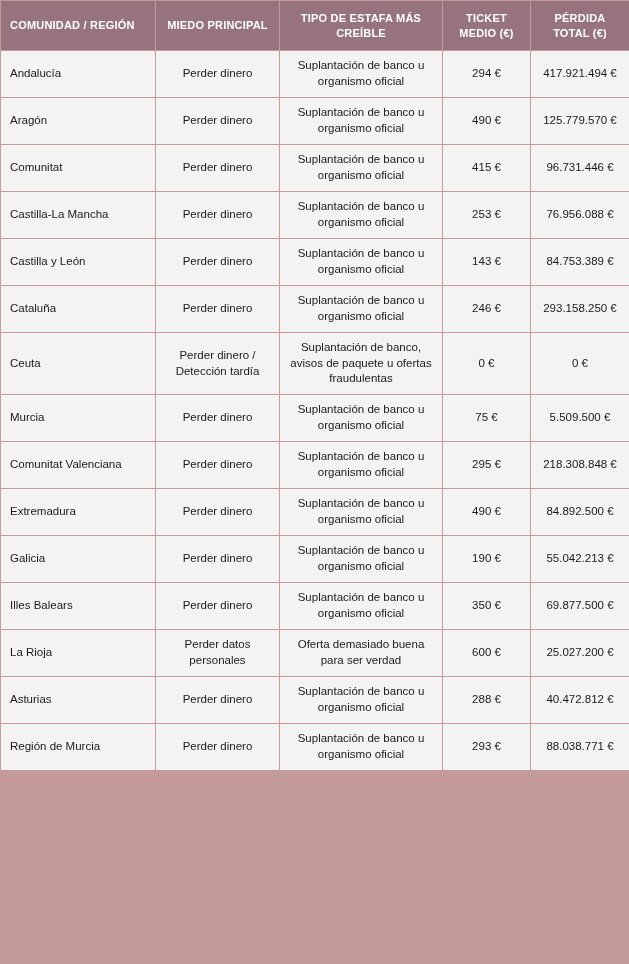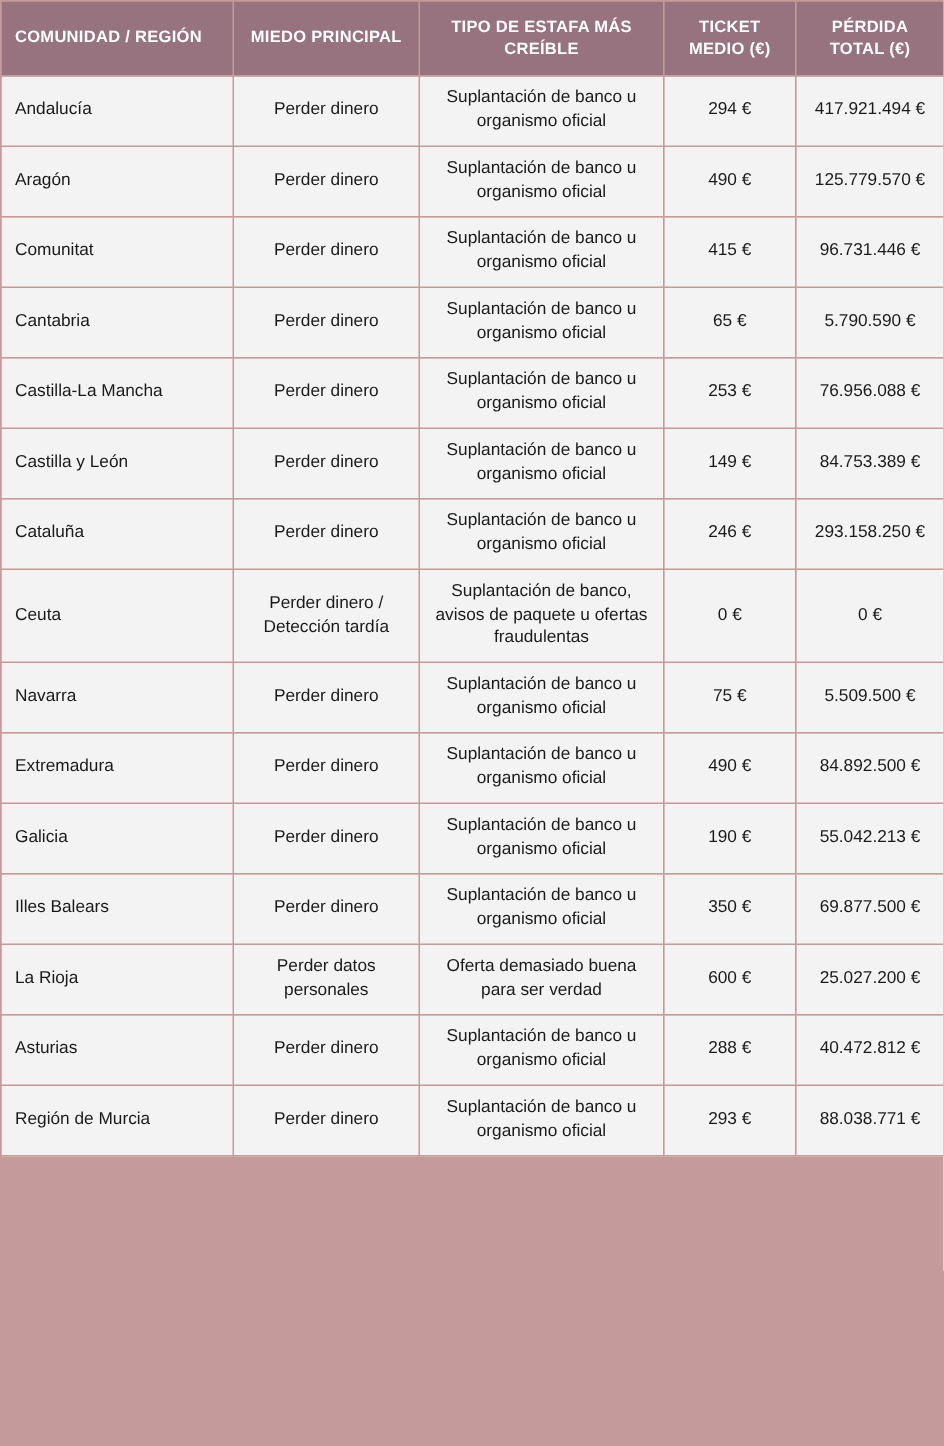--- a/index.html
+++ b/index.html
@@ -115,13 +115,6 @@
           <td>96.731.446 €</td>
         </tr>
         <tr>
-          <td class="region-cell">Cantabria</td>
-          <td>Perder dinero</td>
-          <td>Suplantación de banco u organismo oficial</td>
-          <td>65 €</td>
-          <td>5.790.590 €</td>
-        </tr>
-        <tr>
           <td class="region-cell">Castilla-La Mancha</td>
           <td>Perder dinero</td>
           <td>Suplantación de banco u organismo oficial</td>

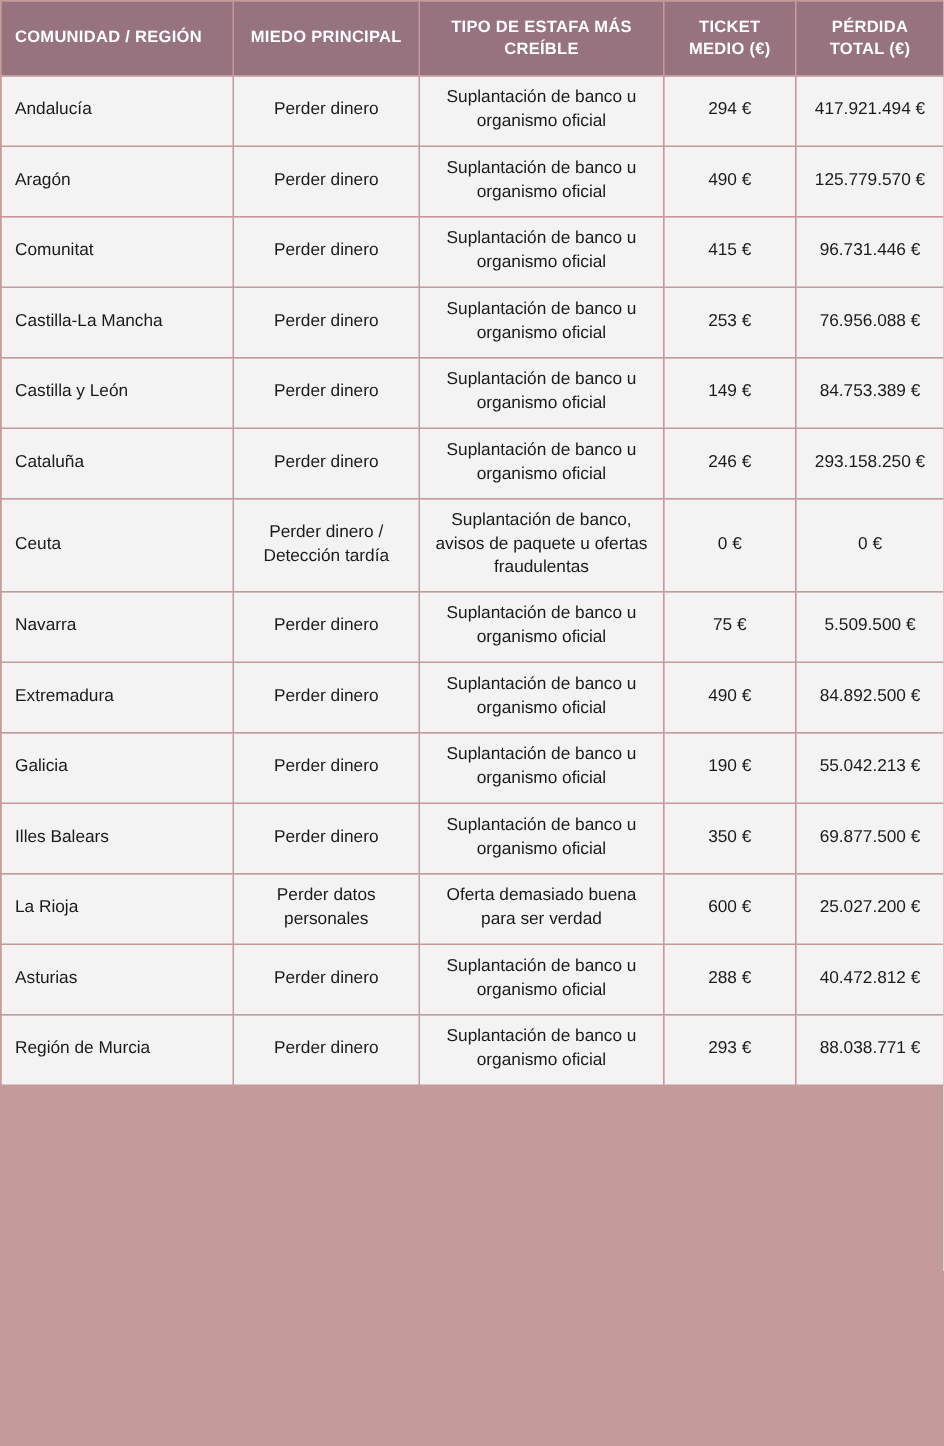--- a/index.html
+++ b/index.html
@@ -125,7 +125,7 @@
           <td class="region-cell">Castilla y León</td>
           <td>Perder dinero</td>
           <td>Suplantación de banco u organismo oficial</td>
-          <td>149 €</td>
+          <td>143 €</td>
           <td>84.753.389 €</td>
         </tr>
         <tr>

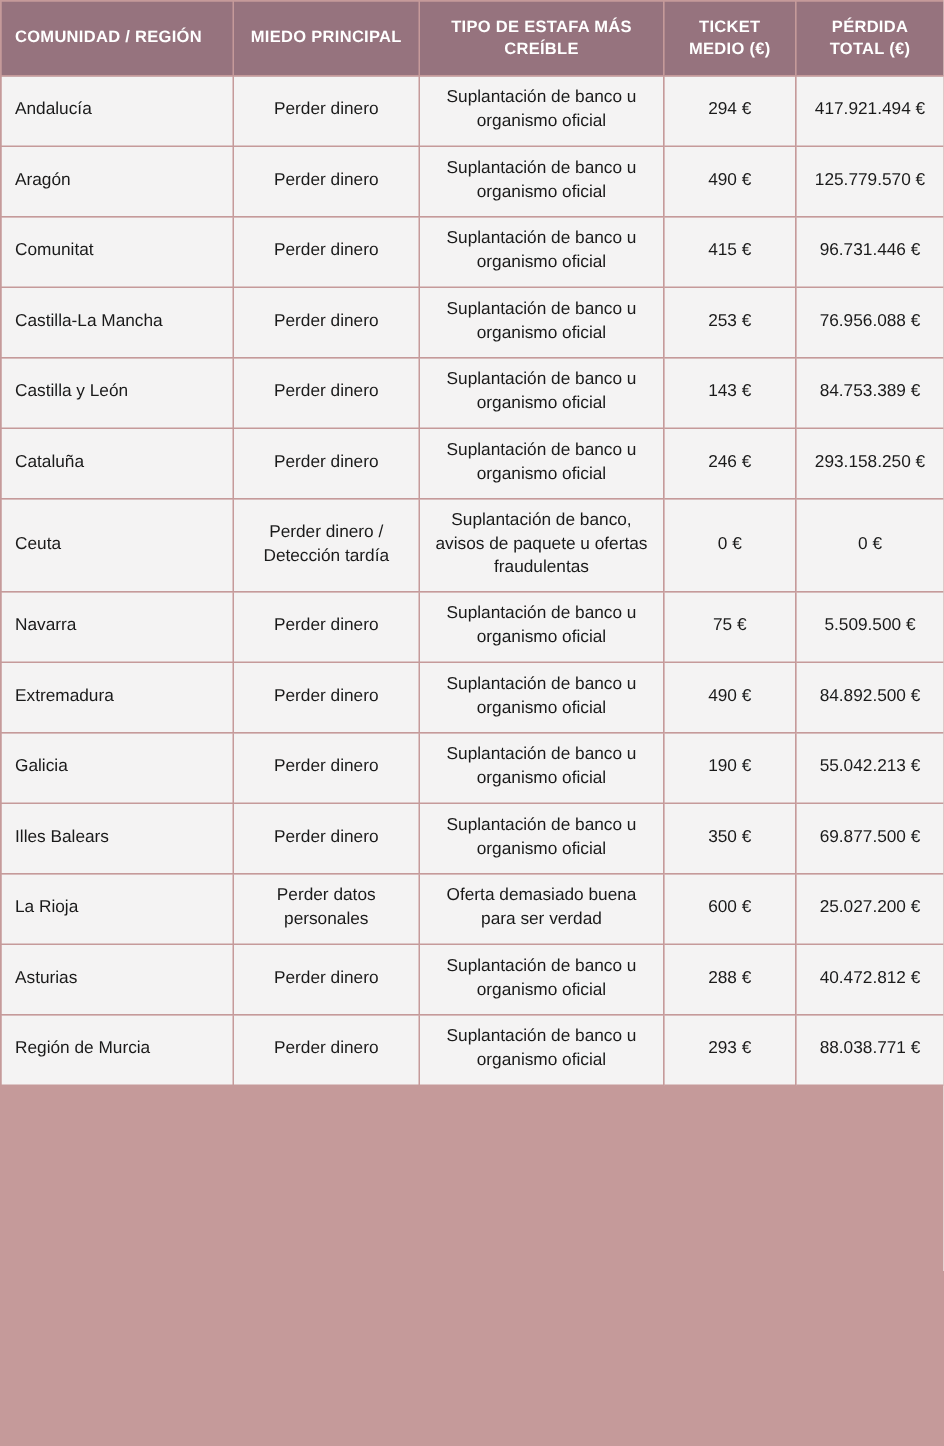--- a/index.html
+++ b/index.html
@@ -143,7 +143,7 @@
           <td>0 €</td>
         </tr>
         <tr>
-          <td class="region-cell">Navarra</td>
+          <td class="region-cell">Murcia</td>
           <td>Perder dinero</td>
           <td>Suplantación de banco u organismo oficial</td>
           <td>75 €</td>

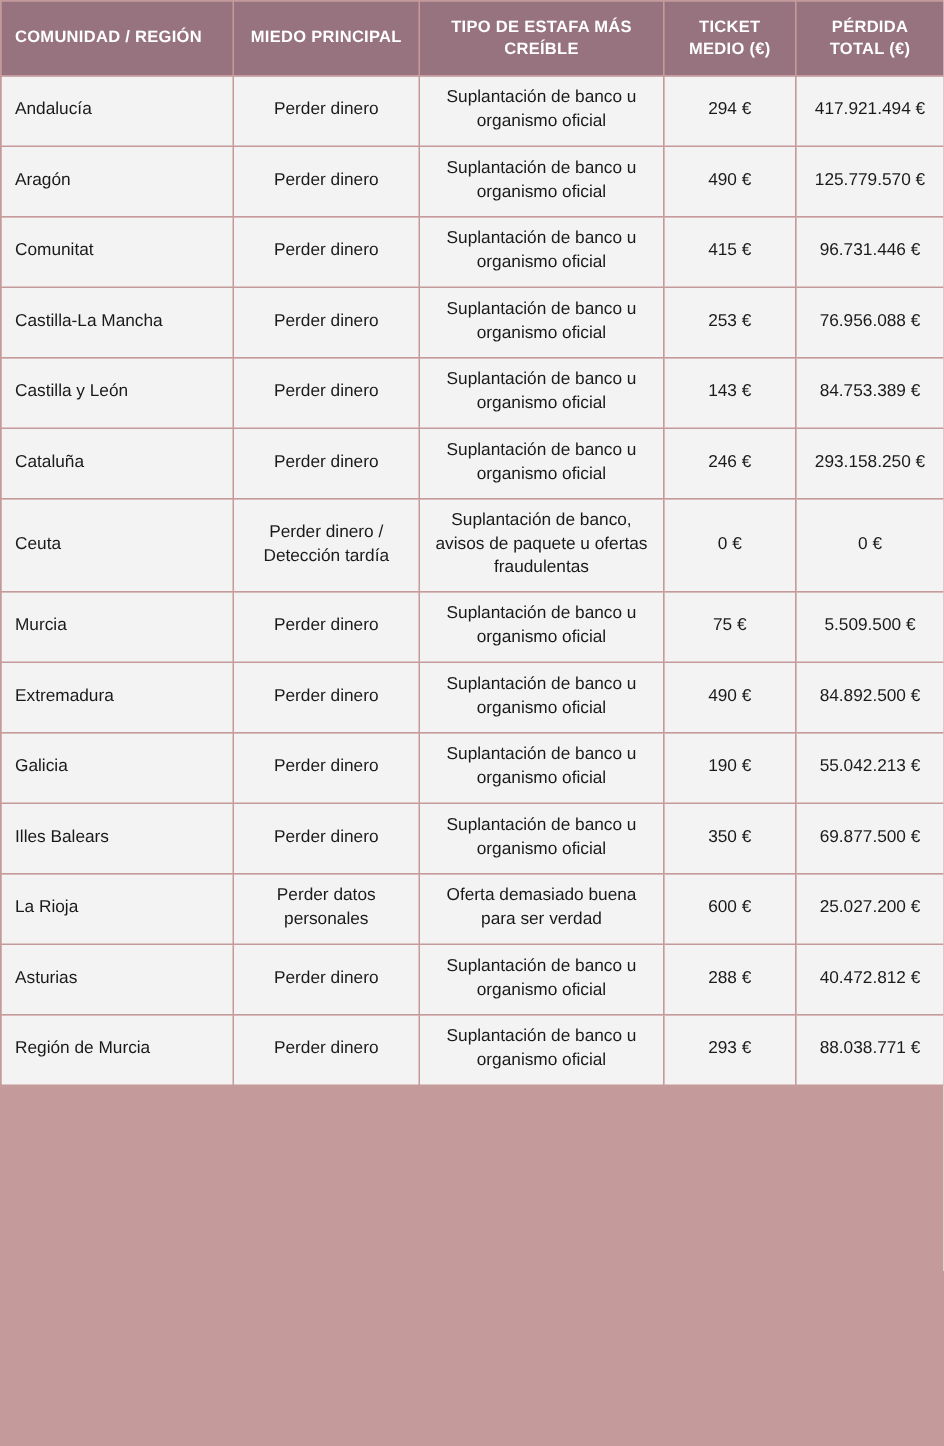--- a/index.html
+++ b/index.html
@@ -150,6 +150,13 @@
           <td>5.509.500 €</td>
         </tr>
         <tr>
+          <td class="region-cell">Comunitat Valenciana</td>
+          <td>Perder dinero</td>
+          <td>Suplantación de banco u organismo oficial</td>
+          <td>295 €</td>
+          <td>218.308.848 €</td>
+        </tr>
+        <tr>
           <td class="region-cell">Extremadura</td>
           <td>Perder dinero</td>
           <td>Suplantación de banco u organismo oficial</td>

